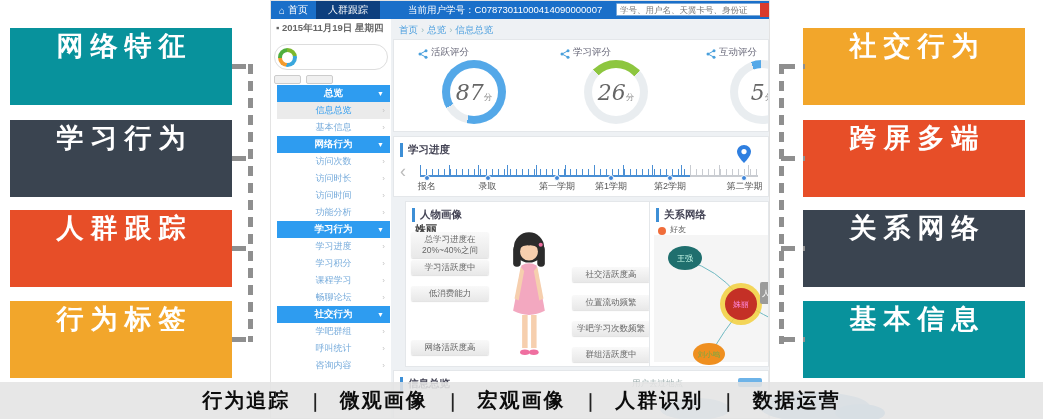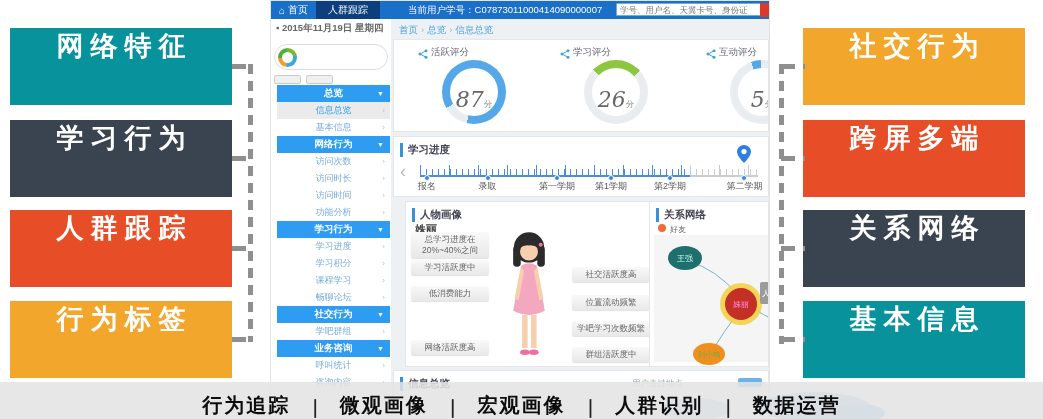--- a/index.html
+++ b/index.html
@@ -49,7 +49,7 @@
   .gauge-label{display:flex;align-items:flex-end;gap:3px;font-size:9.5px;color:#667;padding-left:12px;}
   .gauge{position:absolute;left:36px;top:14px;width:64px;height:64px;border-radius:50%;}
   .gauge-inner{position:absolute;inset:8px;background:#fff;border-radius:50%;display:flex;align-items:baseline;justify-content:center;padding-top:14px;}
-  .gval{font-family:"DejaVu Serif",serif;font-style:italic;font-size:22px;color:#666;line-height:1;margin-top:7px;}
+  .gval{font-family:"DejaVu Serif",serif;font-style:italic;font-size:22px;color:#666;line-height:1;}
   .gunit{font-size:8.5px;color:#888;}
 
   

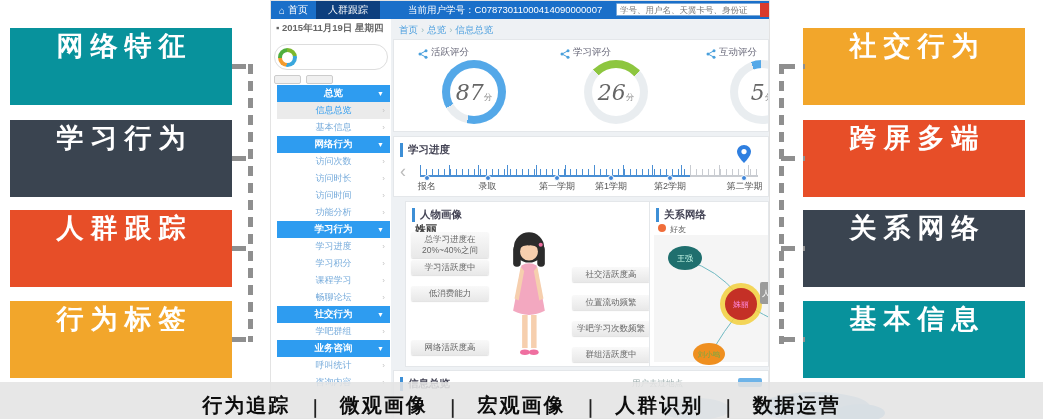--- a/index.html
+++ b/index.html
@@ -74,7 +74,7 @@
   .figure{position:absolute;left:92px;top:26px;}
 
   
-  .legend{position:absolute;left:8px;top:22px;display:flex;align-items:flex-start;gap:4px;font-size:8px;color:#666;}
+  .legend{position:absolute;left:8px;top:22px;display:flex;align-items:flex-end;gap:4px;font-size:8px;color:#666;}
   .legend-dot{width:8px;height:8px;border-radius:50%;background:#f06d3a;}
   .net-canvas{position:absolute;left:4px;top:33px;right:0;bottom:4px;background:#f5f5f5;}
 

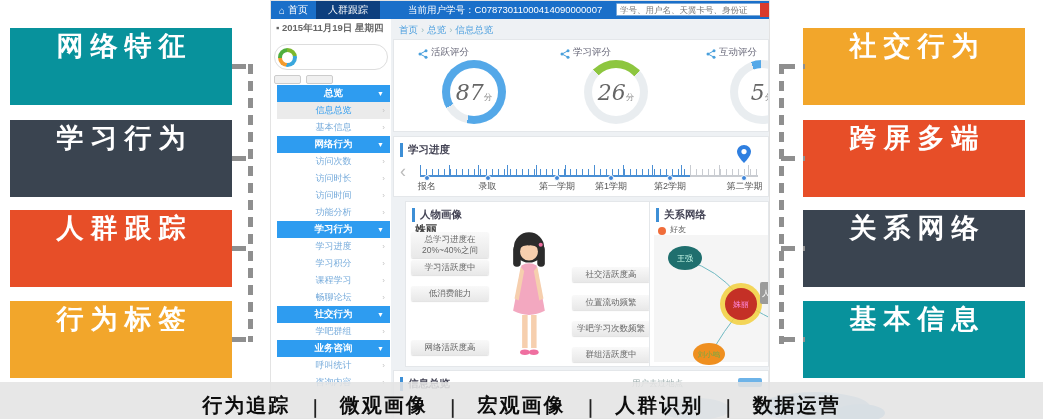--- a/index.html
+++ b/index.html
@@ -211,10 +211,6 @@
       <div class="sb-row sb-item">
           <span>学吧群组</span>
           <span class="chev">›</span>
-        </div>
-      <div class="sb-row sb-header">
-          <span>业务咨询</span>
-          <span class="caret">▼</span>
         </div>
       <div class="sb-row sb-item">
           <span>呼叫统计</span>

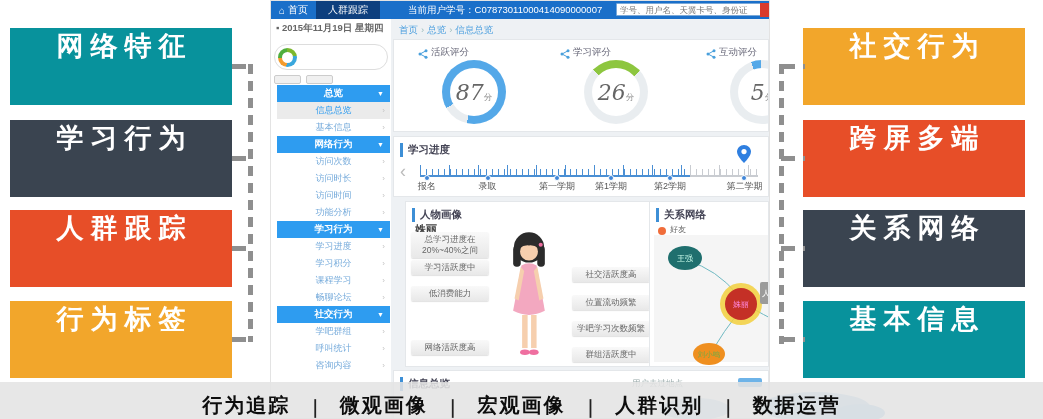--- a/index.html
+++ b/index.html
@@ -85,7 +85,7 @@
   
   .blob{position:absolute;border-radius:50%;}
   .bottom-bar{position:absolute;left:0;right:0;top:382px;height:37px;background:rgba(228,228,228,.87);
-    display:flex;align-items:flex-end;justify-content:center;z-index:6;}
+    display:flex;align-items:center;justify-content:center;z-index:6;}
   .bottom-bar .bb-item{font-size:20px;font-weight:bold;color:#0d0d0d;letter-spacing:2px;}
   .bottom-bar .bb-sep{font-size:18px;font-weight:bold;color:#222;margin:0 16px;}
 </style>

